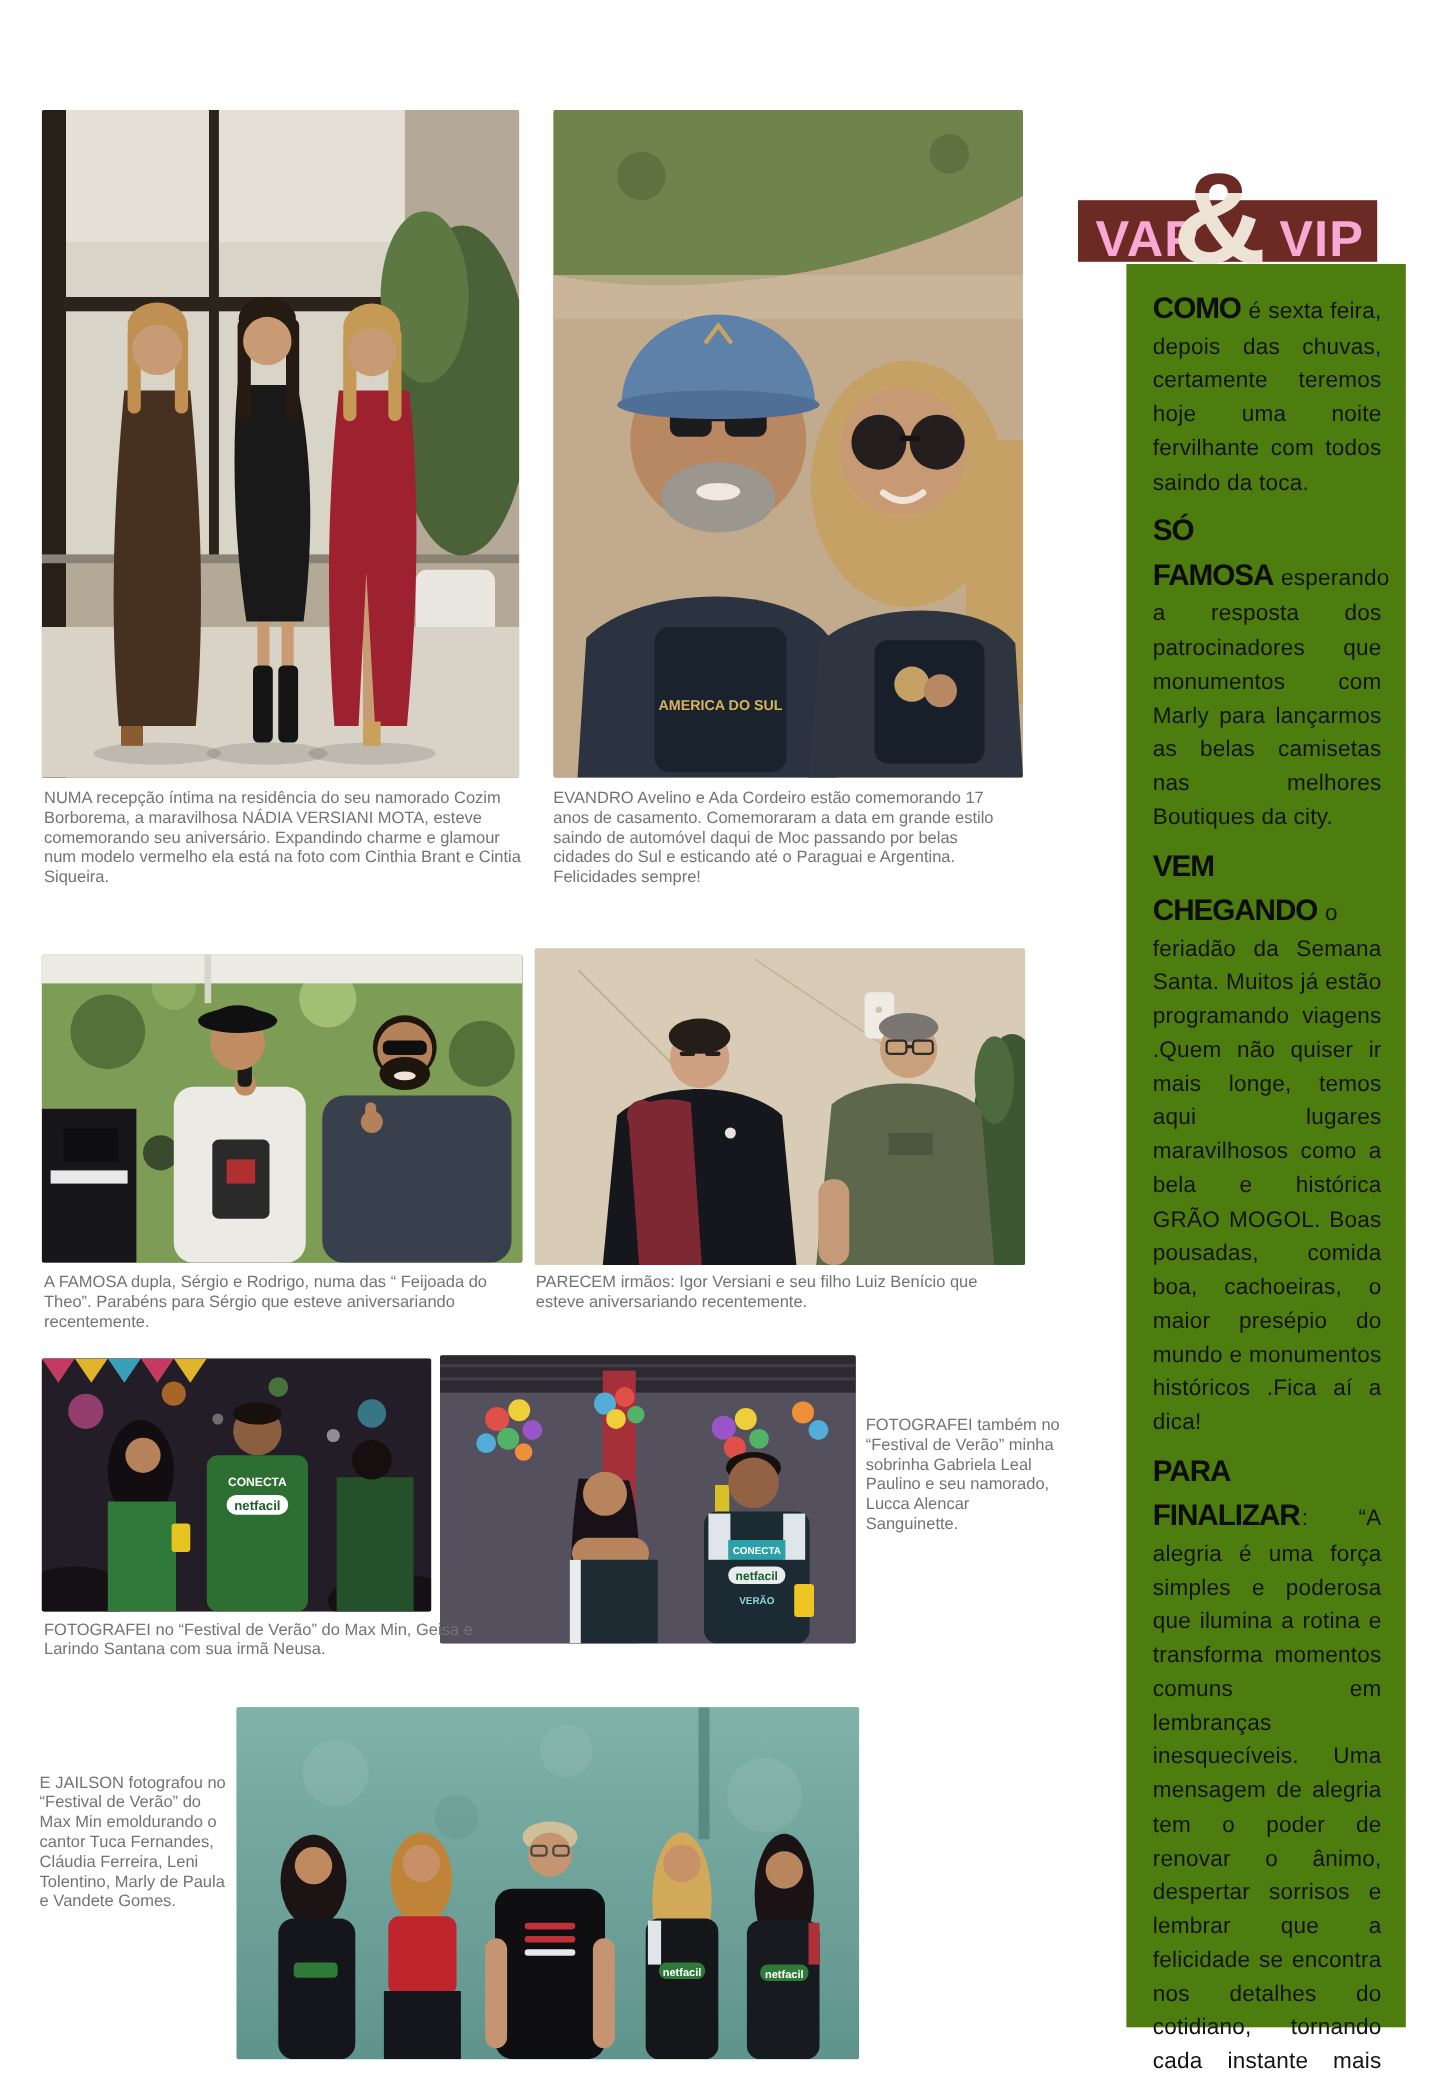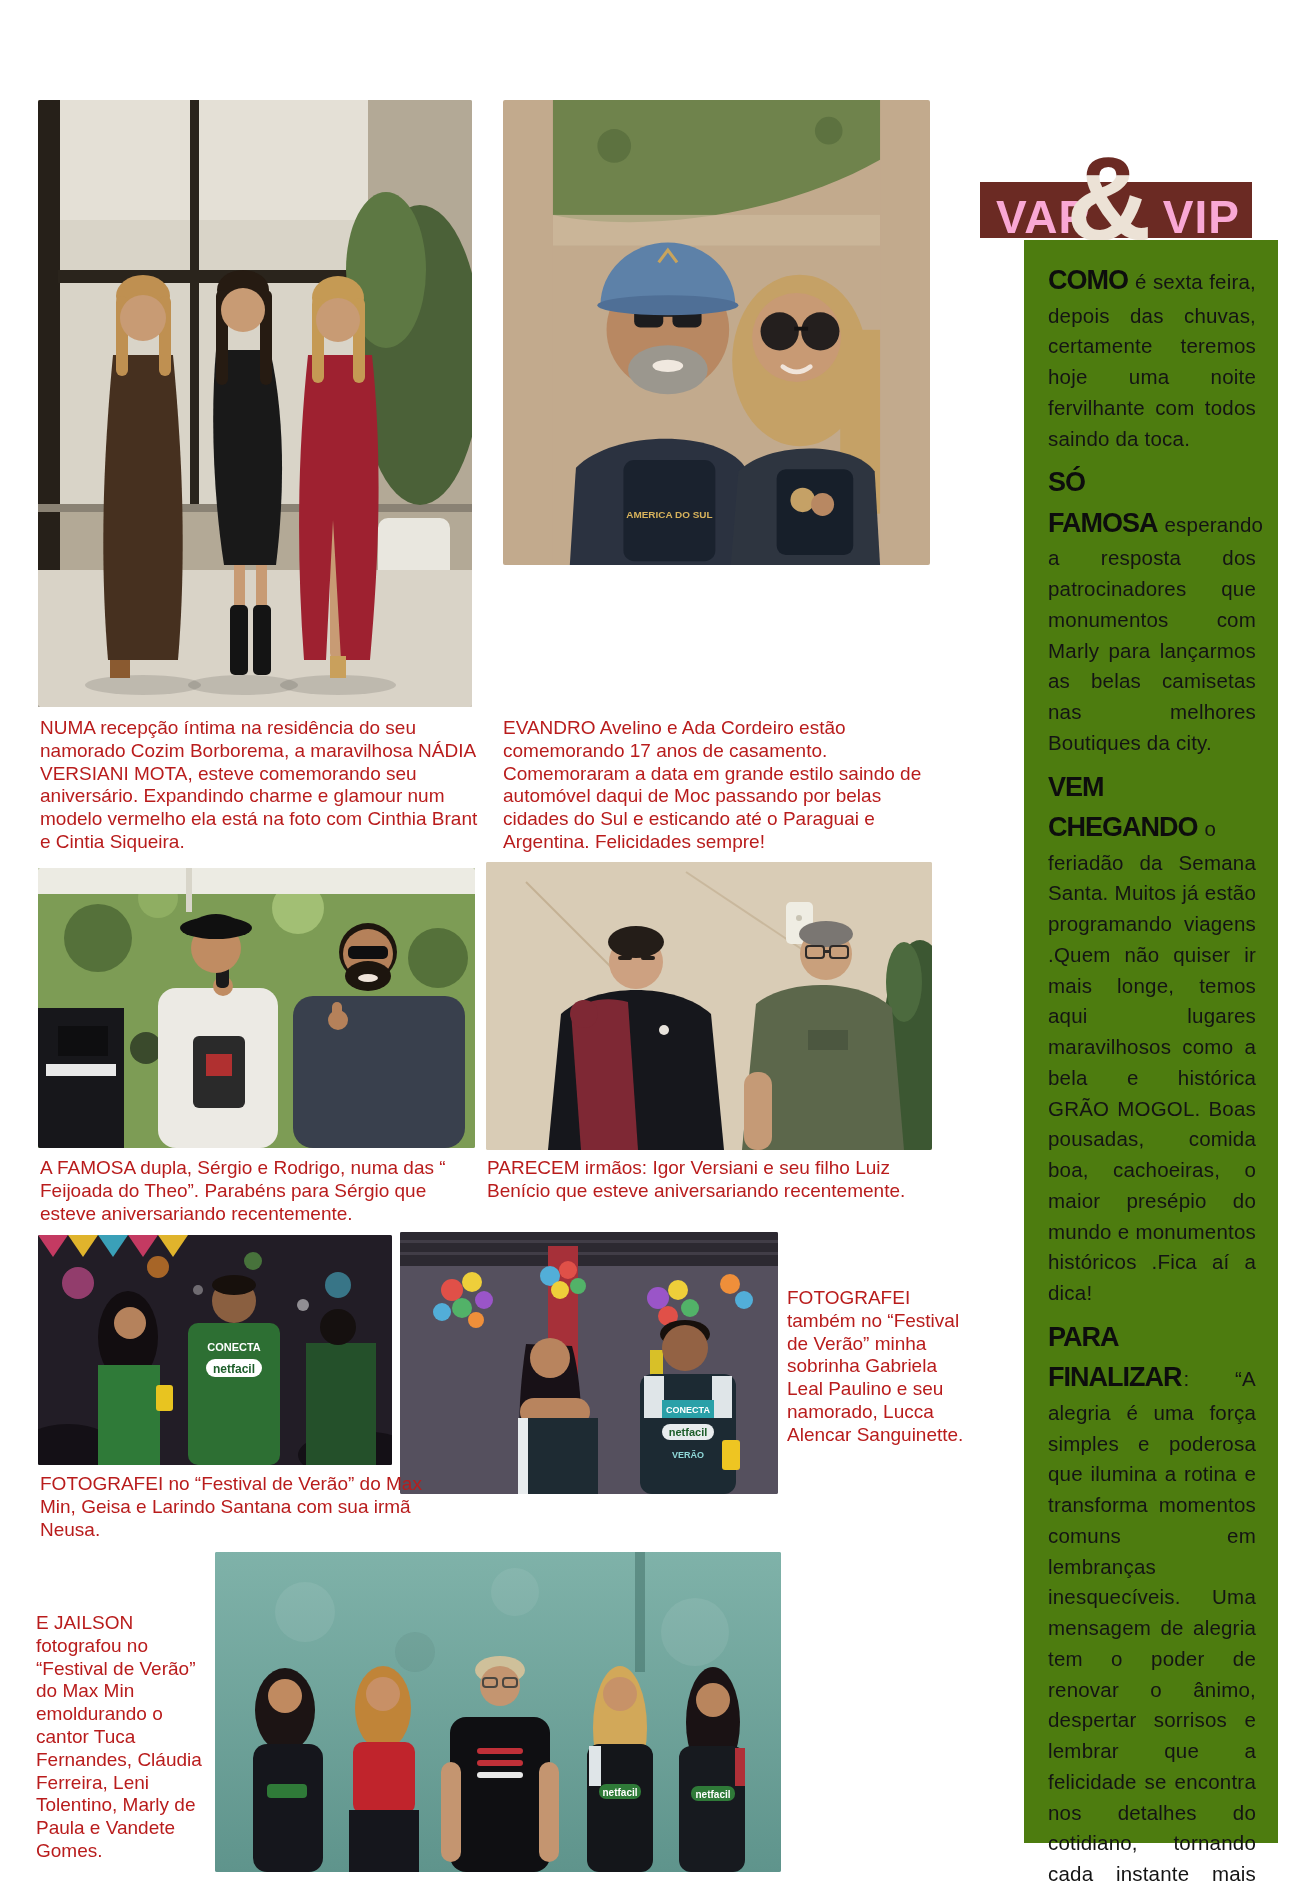--- a/index.html
+++ b/index.html
@@ -93,7 +93,7 @@
   </svg>
 </div>
 
-<div class="photo" style="left:503px;top:100px;width:427px;height:465px;background:#c2aa8d;">
+<div class="photo" style="left:503px;top:100px;width:427px;height:607px;background:#c2aa8d;">
   <svg viewBox="0 0 427 607">
     <rect x="0" y="0" width="427" height="607" fill="#c2aa8d"></rect>
     <path d="M0,0 H427 V78 C300,150 120,175 0,150 Z" fill="#6f834c"></path>

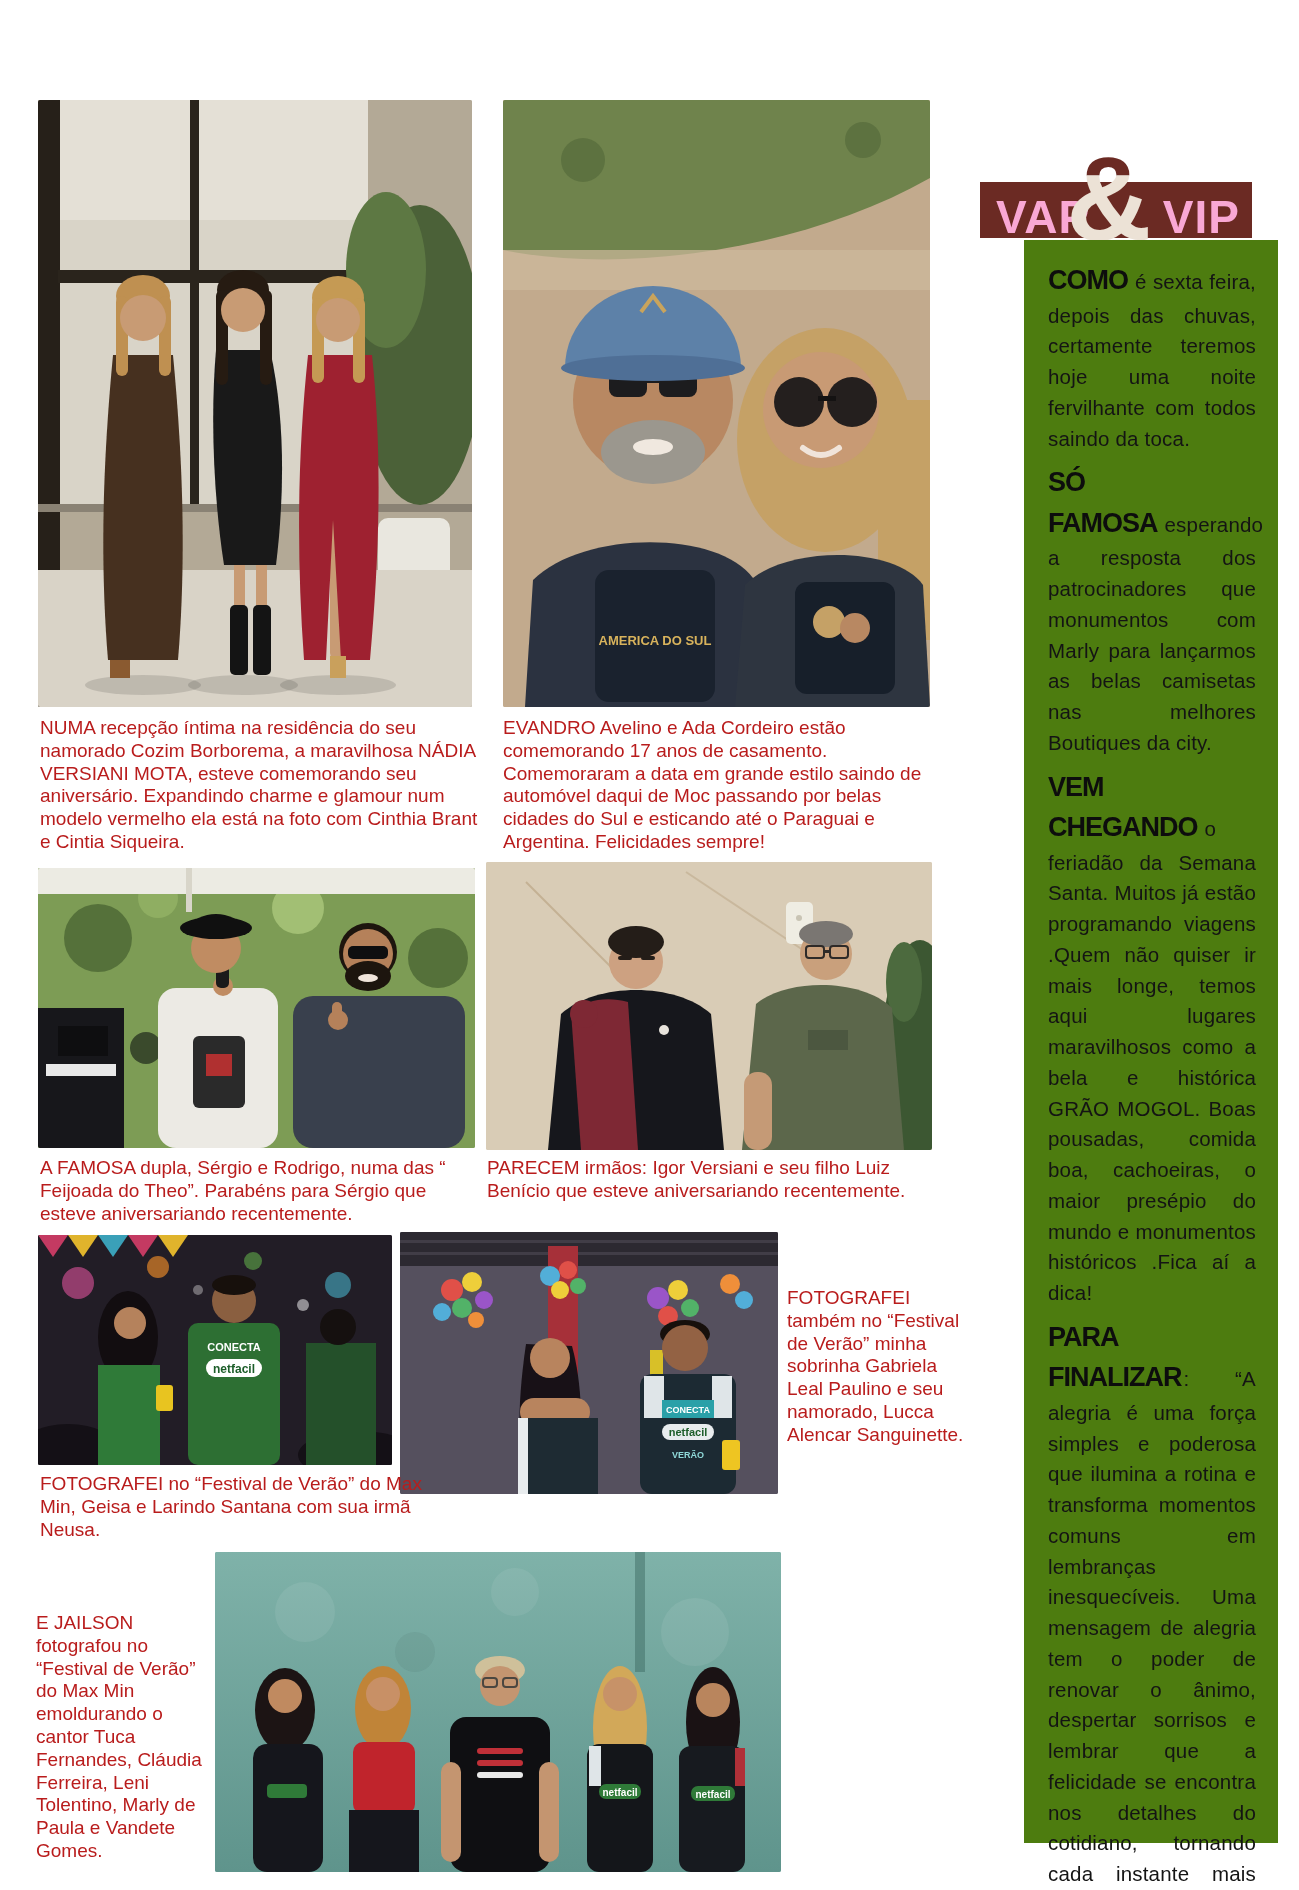--- a/index.html
+++ b/index.html
@@ -11,7 +11,7 @@
   .photo{position:absolute;overflow:hidden;border-radius:2px;background:#999;}
   .photo svg{display:block;width:100%;height:100%;}
   .photo-cap{
-    position:absolute;font-size:19px;line-height:1.2;color:#b91c1c;
+    position:absolute;font-size:15px;line-height:1.2;color:#737373;
     font-family:"Liberation Sans", sans-serif;
   }
   .cap-right{text-align:left;}

